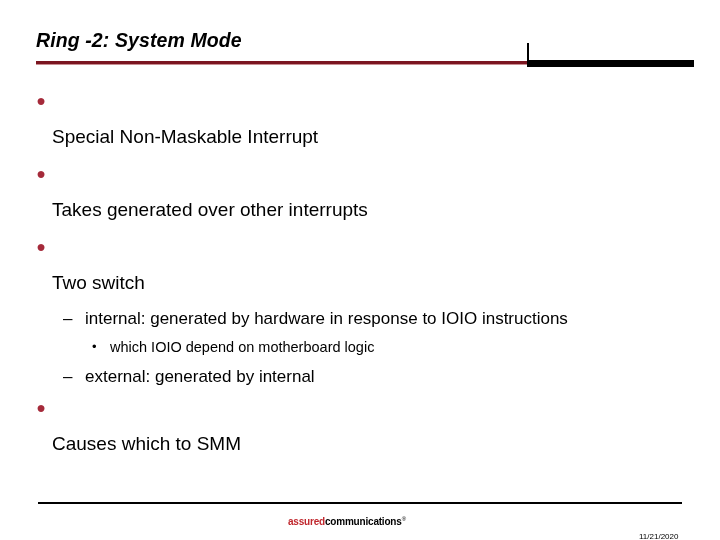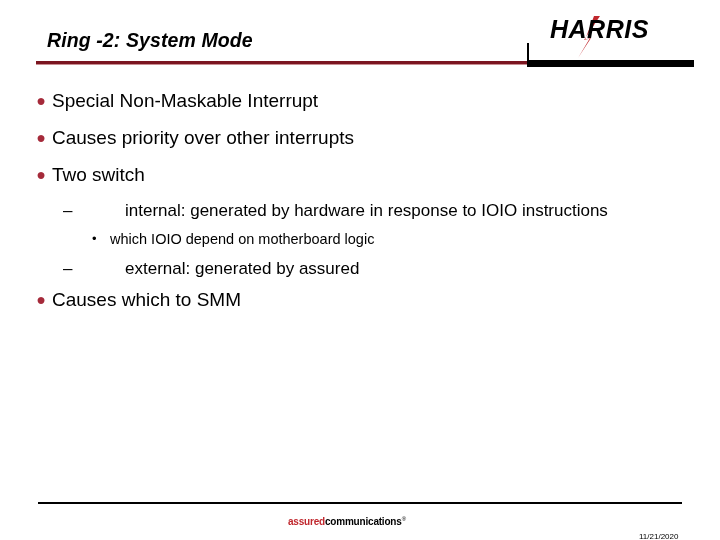--- a/index.html
+++ b/index.html
@@ -36,7 +36,6 @@
     letter-spacing: 0.1px;
     color: #000000;
     white-space: pre-line;
-    margin-left: 11px;
   }
   
   #title-rule {

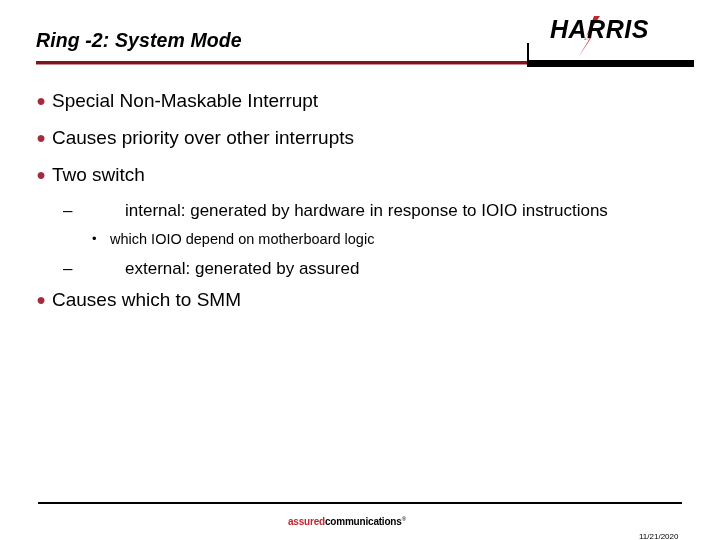--- a/index.html
+++ b/index.html
@@ -213,16 +213,6 @@
   <div id="header-divider"></div>
   <div id="header-black-bar"></div>
 
-  <div id="harris-logo">
-    <svg width="150" height="44" viewBox="0 0 150 44" xmlns="http://www.w3.org/2000/svg" aria-hidden="true">
-
-      <g>
-        <polygon points="46,2 37,26 43,24 30,44 42,24 36,26 52,2" fill="#C0272D"></polygon>
-      </g>
-
-      <text x="2" y="24" font-family="Liberation Sans, sans-serif" font-size="25" font-weight="bold" font-style="italic" letter-spacing="0.5" fill="#000000">HARRIS</text>
-    </svg>
-  </div>
 </div>
 
 <div id="slide-body">

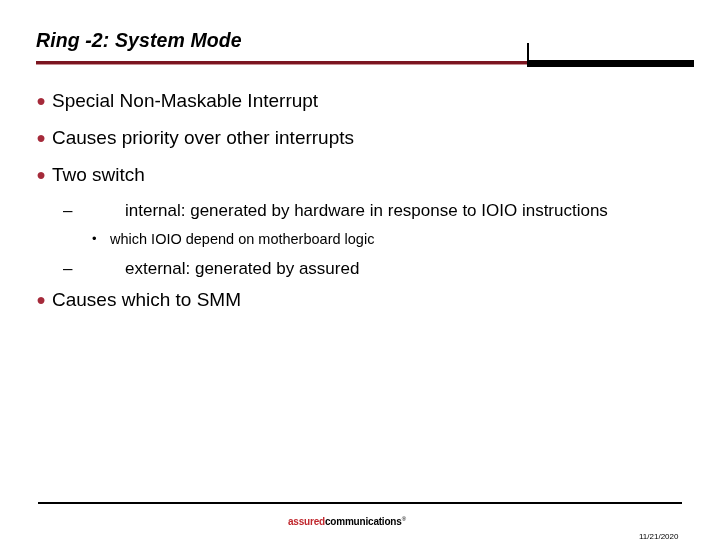--- a/index.html
+++ b/index.html
@@ -109,7 +109,7 @@
     flex: 0 0 22px;
     text-align: center;
   }
-  .lvl1 .btext { flex: 1 1 auto; }
+  .lvl1 .btext { flex: 1 1 auto; margin-top: 36px; }
 
   
   .lvl2 {

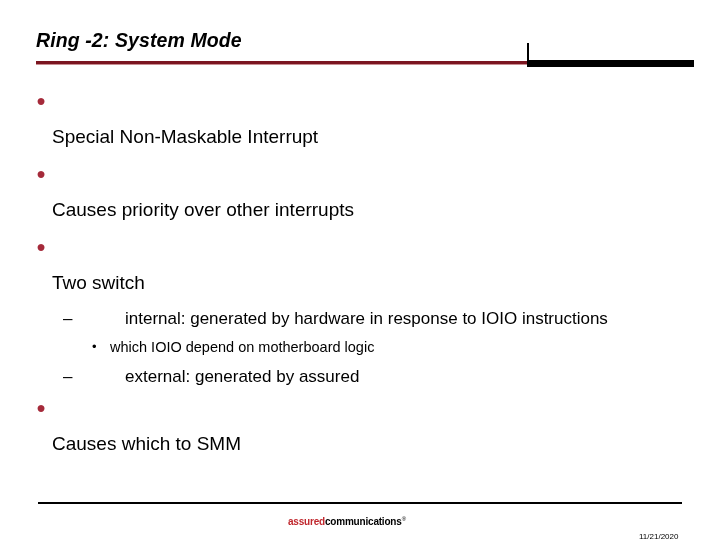--- a/index.html
+++ b/index.html
@@ -224,7 +224,7 @@
 
   <div class="bullet-row lvl1">
     <span class="marker">●</span>
-    <span class="btext">Causes priority over other interrupts</span>
+    <span class="btext">Takes generated over other interrupts</span>
   </div>
 
   <div class="bullet-row lvl1">

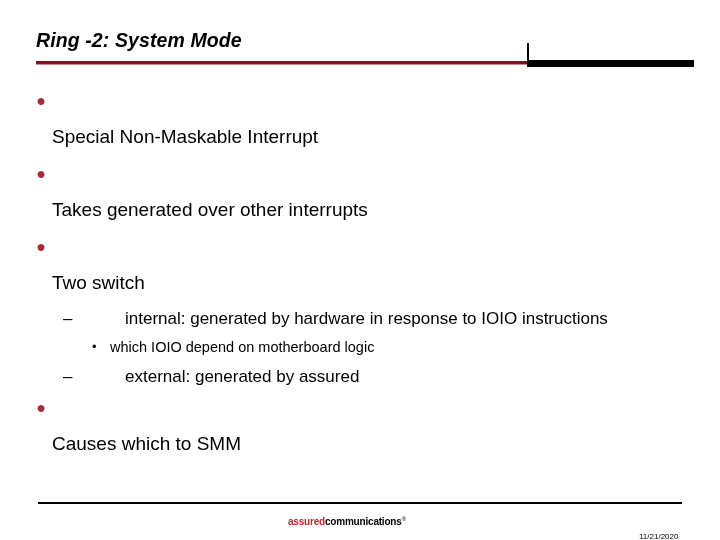--- a/index.html
+++ b/index.html
@@ -126,7 +126,7 @@
     flex: 0 0 22px;
     text-align: left;
   }
-  .lvl2 .btext { flex: 1 1 auto; max-width: 590px; margin-left: 40px; }
+  .lvl2 .btext { flex: 1 1 auto; max-width: 590px; }
 
   
   .lvl3 {

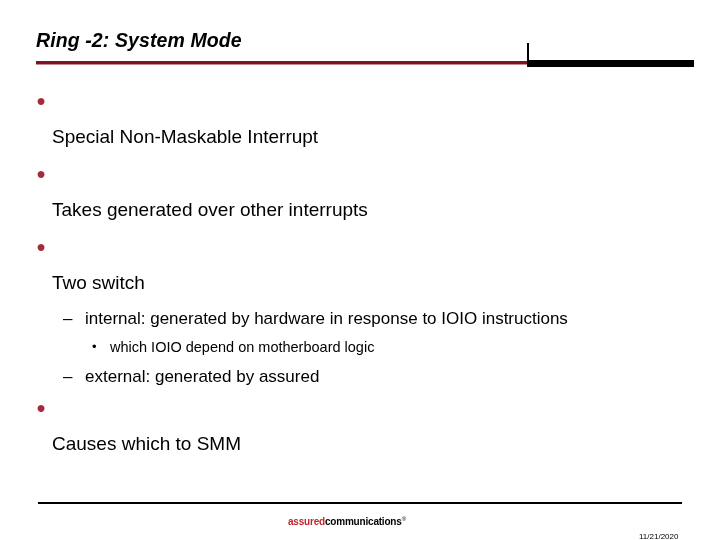--- a/index.html
+++ b/index.html
@@ -244,7 +244,7 @@
 
   <div class="bullet-row lvl2 sp-top-2">
     <span class="marker">–</span>
-    <span class="btext">external: generated by assured</span>
+    <span class="btext">external: generated by internal</span>
   </div>
 
   <div class="bullet-row lvl1 sp-top-1">

